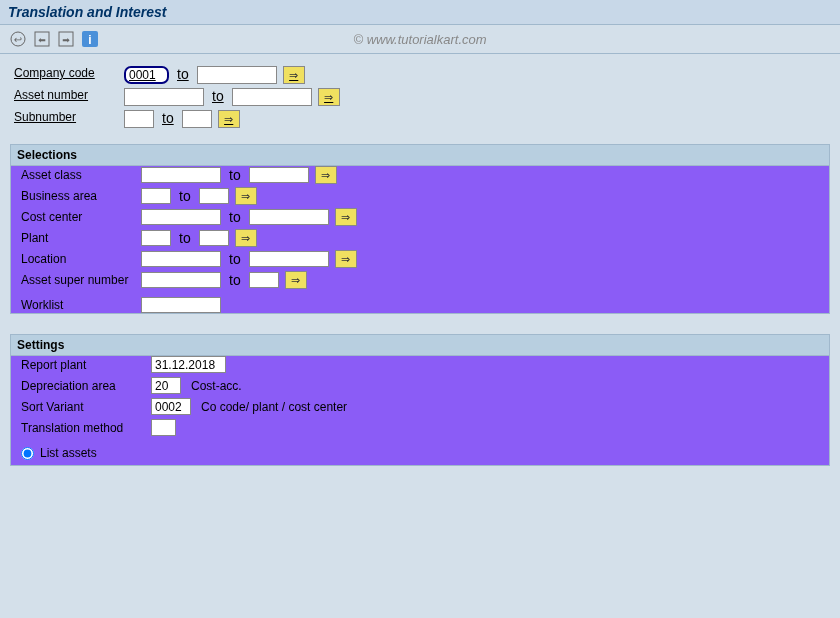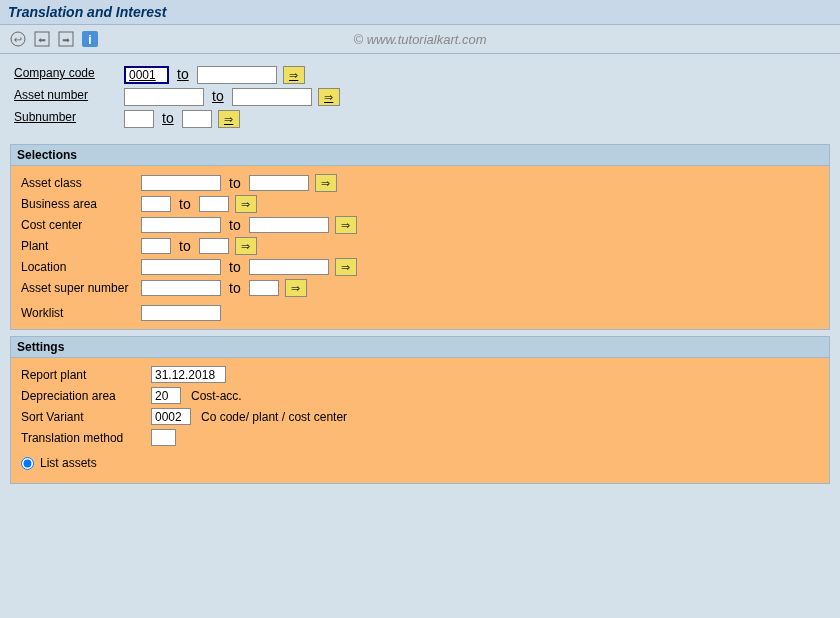--- a/index.html
+++ b/index.html
@@ -224,7 +224,7 @@
 
     <div class="field-row">
       <span class="field-label">Company code</span>
-      <input type="text" class="field-input selected" style="width: 45px;" value="0001">
+      <input type="text" class="field-input selected" style="width: 45px; border-radius: 7px;" value="0001">
       <span class="to-label">to</span>
       <input type="text" class="field-input" style="width: 80px;" value="">
       <div class="arrow-btn">⇒</div>

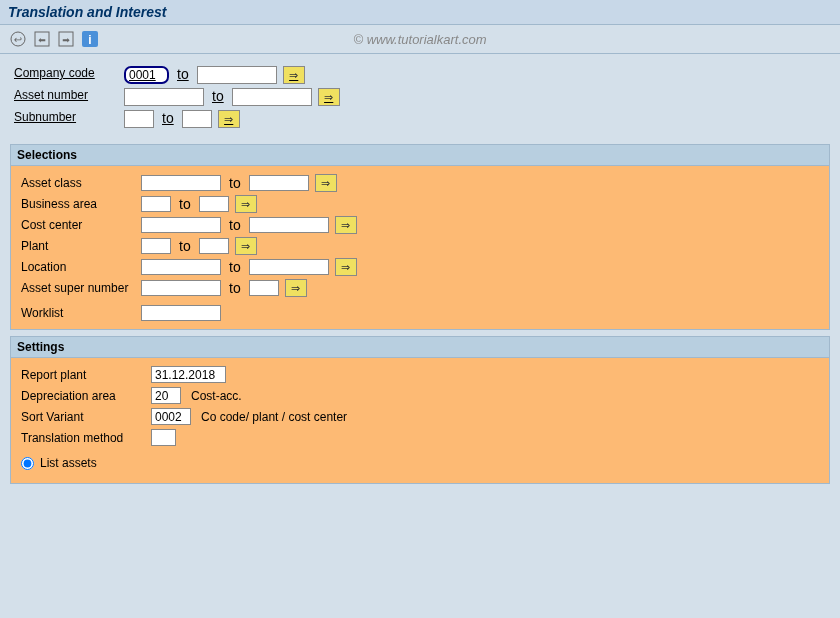--- a/index.html
+++ b/index.html
@@ -101,8 +101,8 @@
     }
     .section-box {
       border: 1px solid #a0b8cc;
-      background-color: #fdba74;
-      margin-bottom: 6px;
+      background-color: #8b5cf6;
+      margin-bottom: 20px;
       padding: 0;
     }
     .section-header {

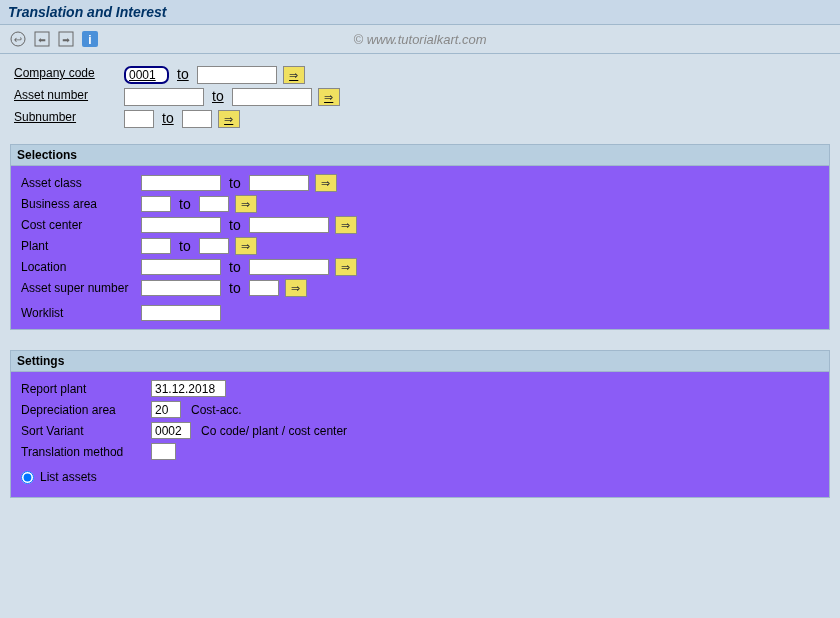--- a/index.html
+++ b/index.html
@@ -114,7 +114,7 @@
       border-bottom: 1px solid #a0b8cc;
     }
     .section-body {
-      padding: 8px 10px;
+      padding: 0 10px;
     }
     .selections-row {
       display: flex;

